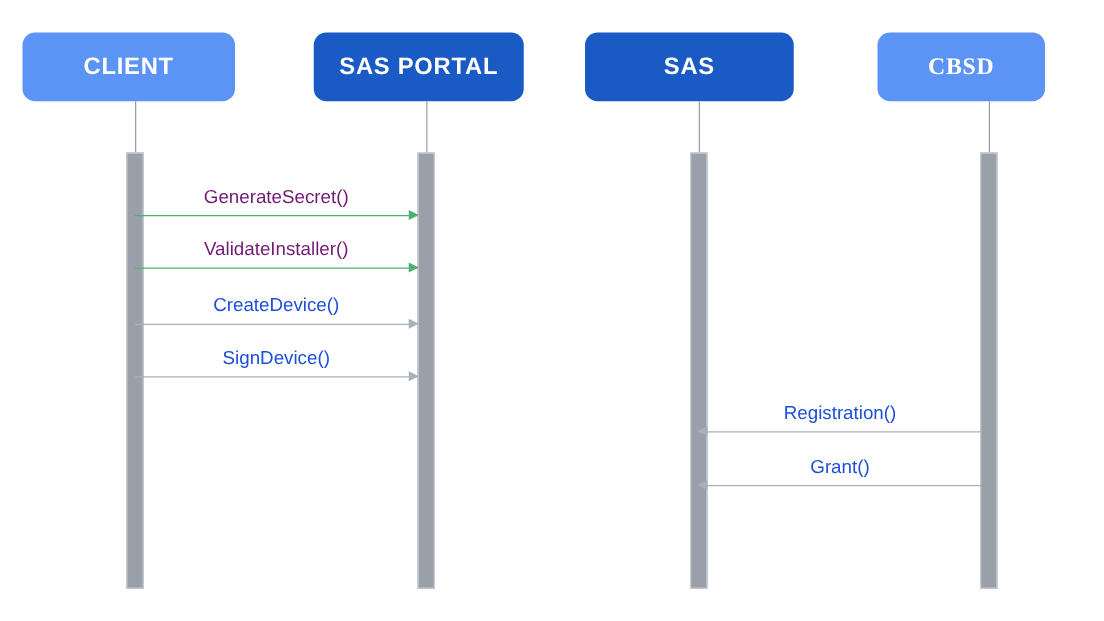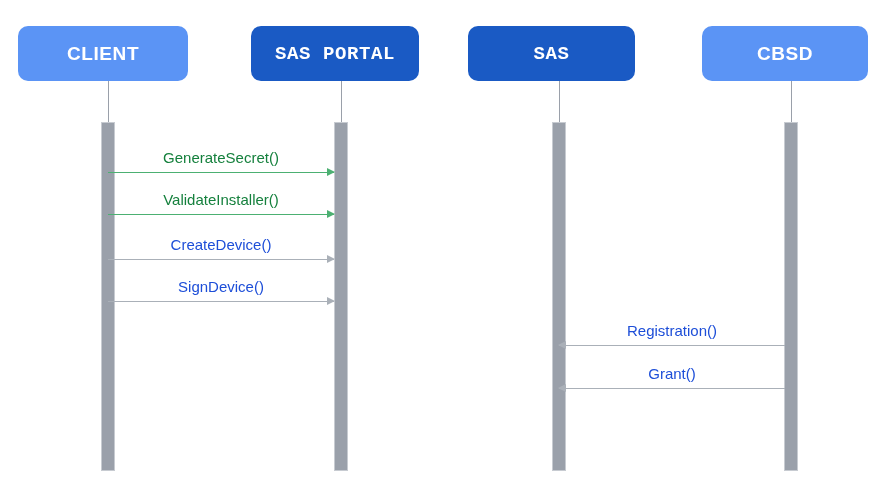--- a/index.html
+++ b/index.html
@@ -33,7 +33,7 @@
     user-select: none;
   }
   .actor-box.light { background: #5b94f5; }
-  .actor-box.dark  { background: #1a5ac4; font-family: Liberation Mono, monospace; }
+  .actor-box.dark  { background: #1a5ac4; }
 
   
   .lifeline {

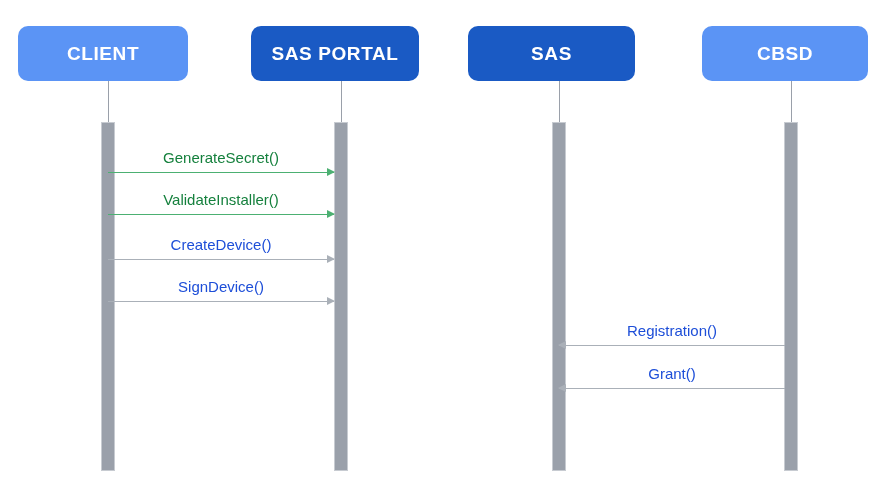--- a/index.html
+++ b/index.html
@@ -118,7 +118,7 @@
     </div>
     <div class="lifeline" style="left: 559px; top: 81px; height: 41px;"></div>
     <div class="activation" style="left: 552px; top: 122px; height: 349px;"></div>
-    <div class="actor-box light" style="left: 702px; top: 26px; width: 166px; height: 55px;">
+    <div class="actor-box light" style="left: 702px; top: 26px; width: 134px; height: 55px; font-family: Liberation Serif, serif;">
       <span>CBSD</span>
     </div>
     <div class="lifeline" style="left: 791px; top: 81px; height: 41px;"></div>

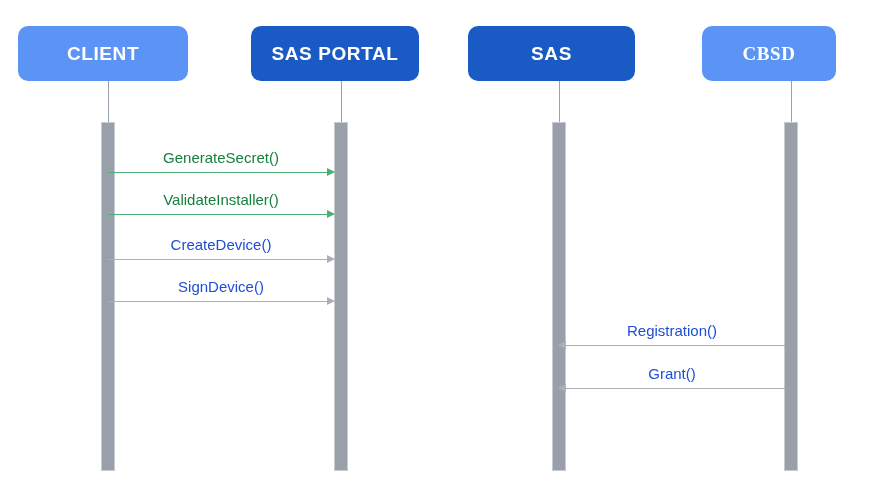--- a/index.html
+++ b/index.html
@@ -96,7 +96,7 @@
     white-space: nowrap;
     user-select: none;
   }
-  .msg-label.green { color: #15803d; }
+  .msg-label.green { color: #701a75; }
   .msg-label.grey  { color: #1d4ed8; }
 </style>
 </head>

